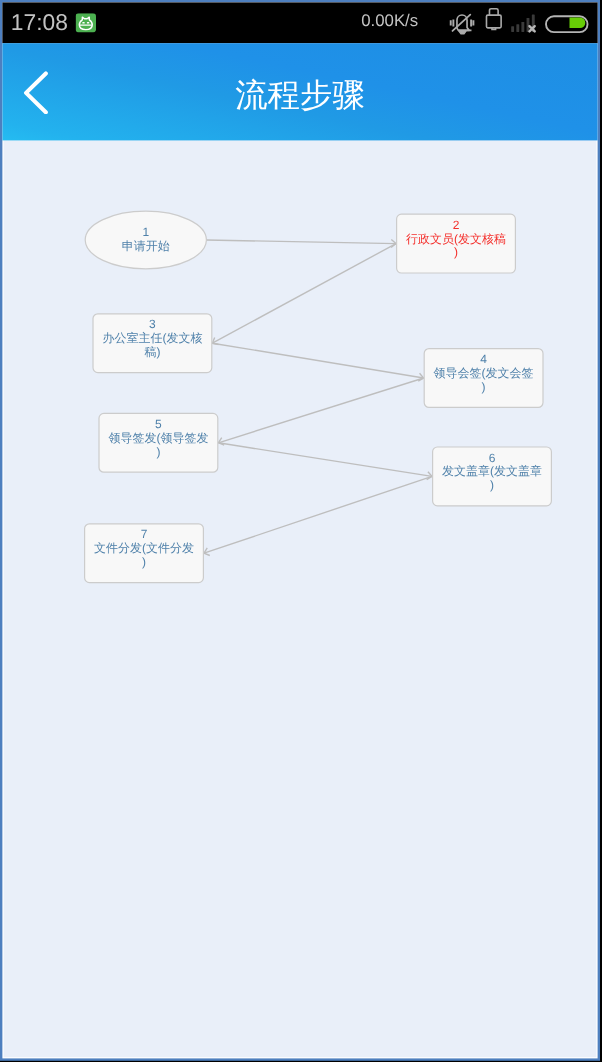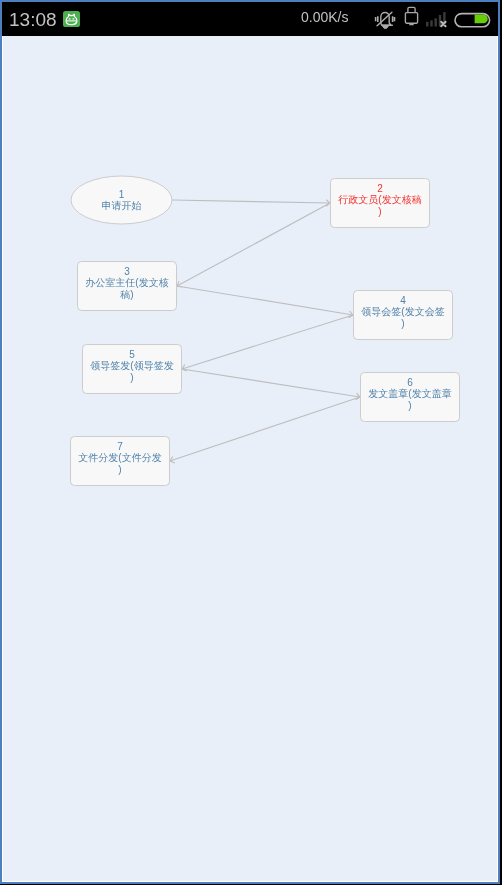--- a/index.html
+++ b/index.html
@@ -38,7 +38,7 @@
  <div id="screen"></div>
  <div id="content">
   <div id="statusbar">
-    <span id="sb-time">13:08</span>
+    <span id="sb-time">17:08</span>
     <svg id="sb-app" viewBox="0 0 17 16">
       <rect x="0" y="0" width="17" height="16" rx="2.6" fill="#4cb050"></rect>
       <path d="M5.6 5.5 L5.6 3.3 L7.4 4.6 L9.6 4.6 L11.4 3.3 L11.4 5.5

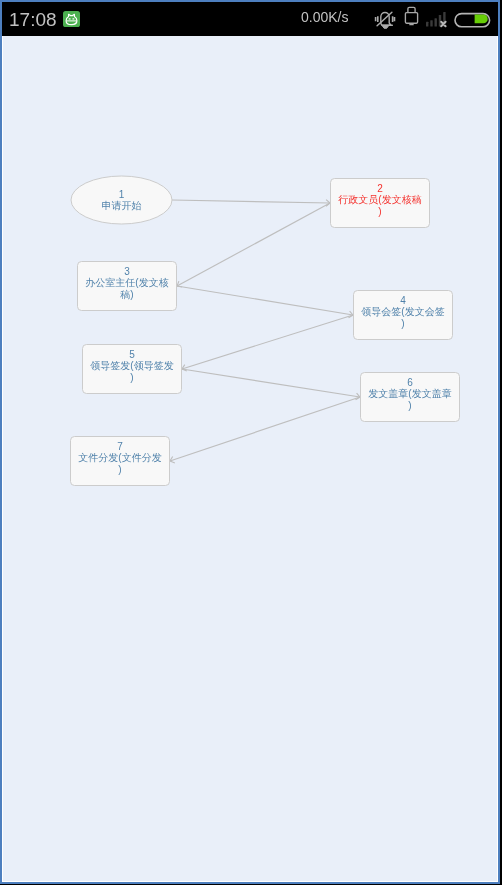--- a/index.html
+++ b/index.html
@@ -82,6 +82,12 @@
       <path d="M22.6 12.6 L31.4 12.6 A4.35 4.35 0 0 1 31.4 21.3 L22.6 21.3 Z" fill="#67cd06"></path>
     </svg>
   </div>
+  <div id="header">
+    <svg id="back" viewBox="0 0 44 44">
+      <path d="M29.2 10.2 L12.7 26.4 L29.2 42.6" stroke="#ffffff" stroke-width="3.4" fill="none" stroke-linecap="round" stroke-linejoin="round"></path>
+    </svg>
+    <div id="title">流程步骤</div>
+  </div>
   <div id="canvas">
     <svg id="flow-svg" width="499" height="766" viewBox="0 0 499 766">
           <g>

